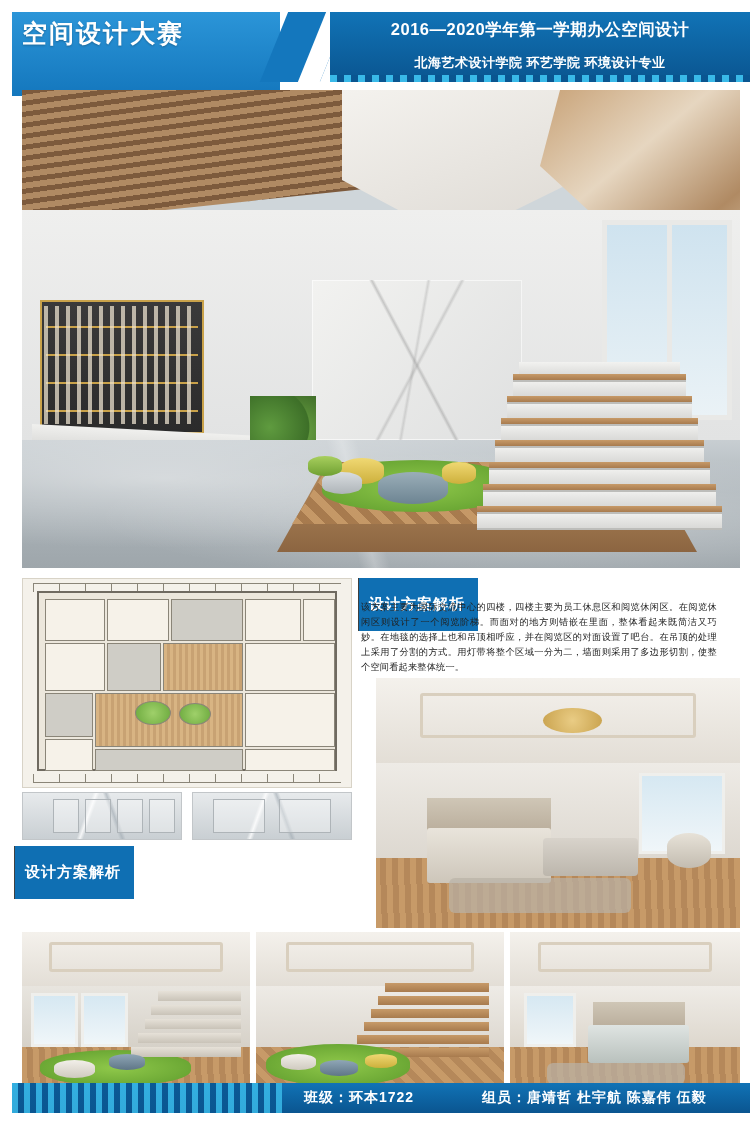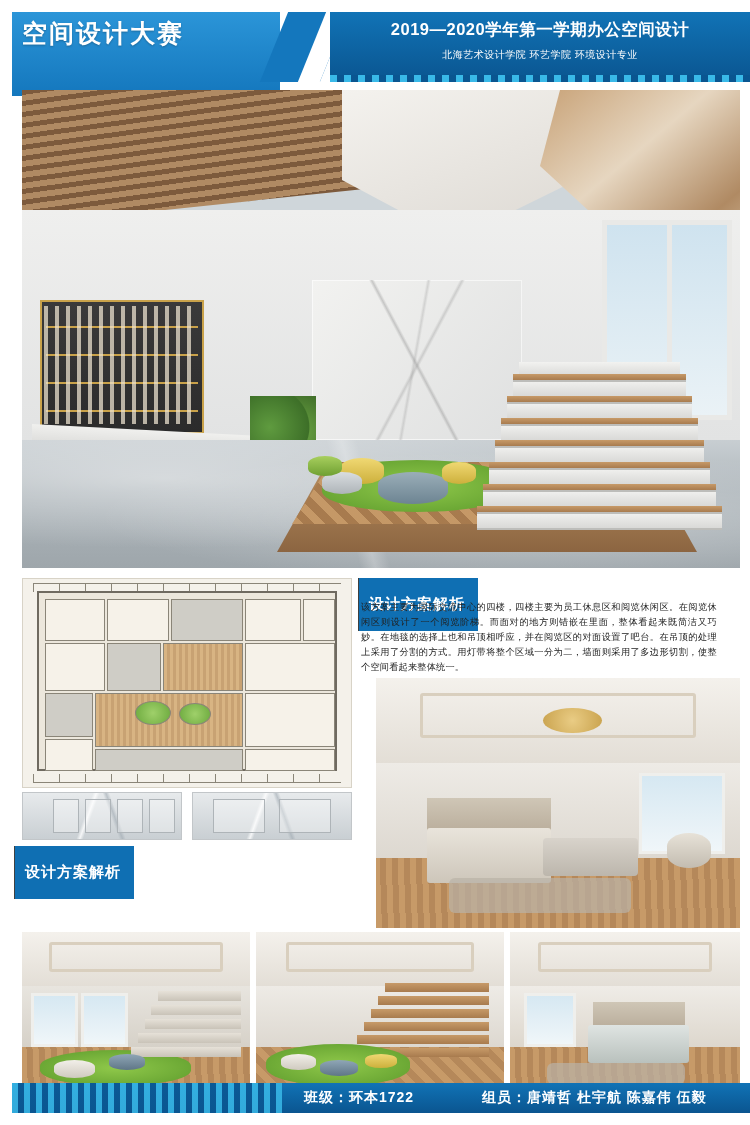--- a/index.html
+++ b/index.html
@@ -313,7 +313,7 @@
     <div class="header-slash"></div>
     <div class="header-slash2"></div>
     <div class="header-right">
-      <div class="line1">2019—2020学年第一学期办公空间设计</div>
+      <div class="line1">2016—2020学年第一学期办公空间设计</div>
       <div class="line2">北海艺术设计学院  环艺学院  环境设计专业</div>
     </div>
     <div class="header-stripes"></div>

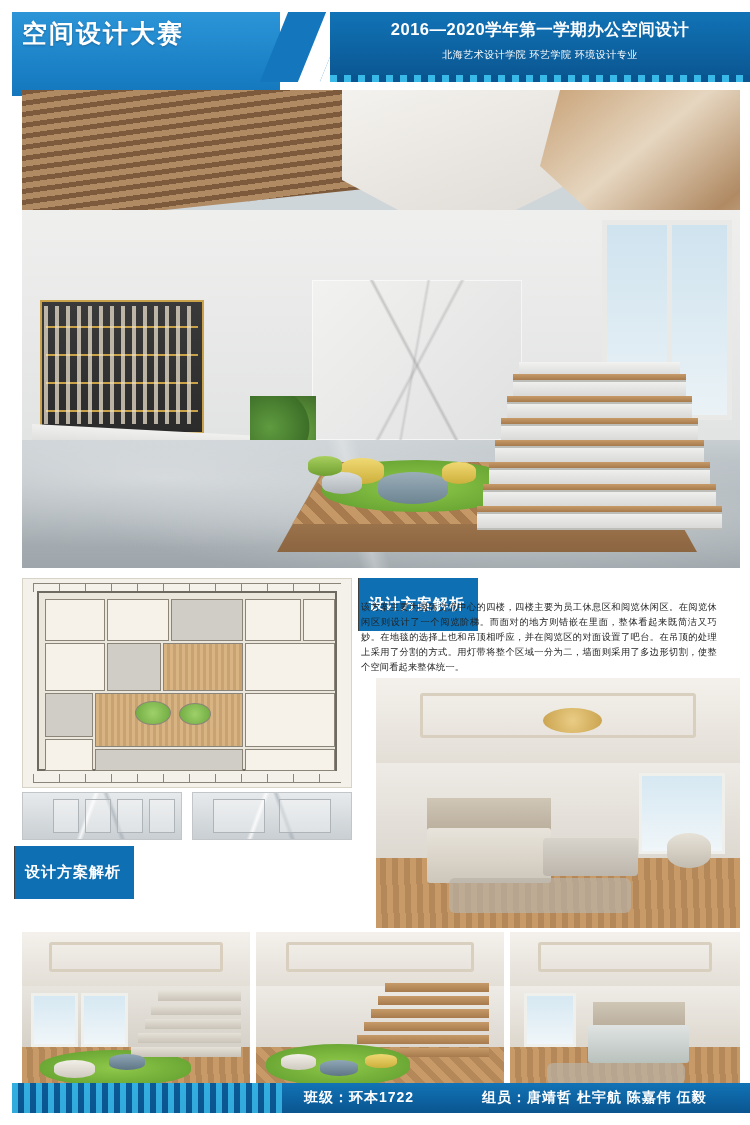--- a/index.html
+++ b/index.html
@@ -61,7 +61,7 @@
     font-size:16.5px;font-weight:bold;letter-spacing:.5px;line-height:24px;
   }
   .header-right .line2{
-    font-size:10px;letter-spacing:.5px;line-height:20px;margin-top:4px;
+    font-size:13px;letter-spacing:.5px;line-height:20px;margin-top:12px;font-weight:bold;
   }
   .header-stripes{
     position:absolute;left:318px;bottom:0;width:420px;height:7px;

